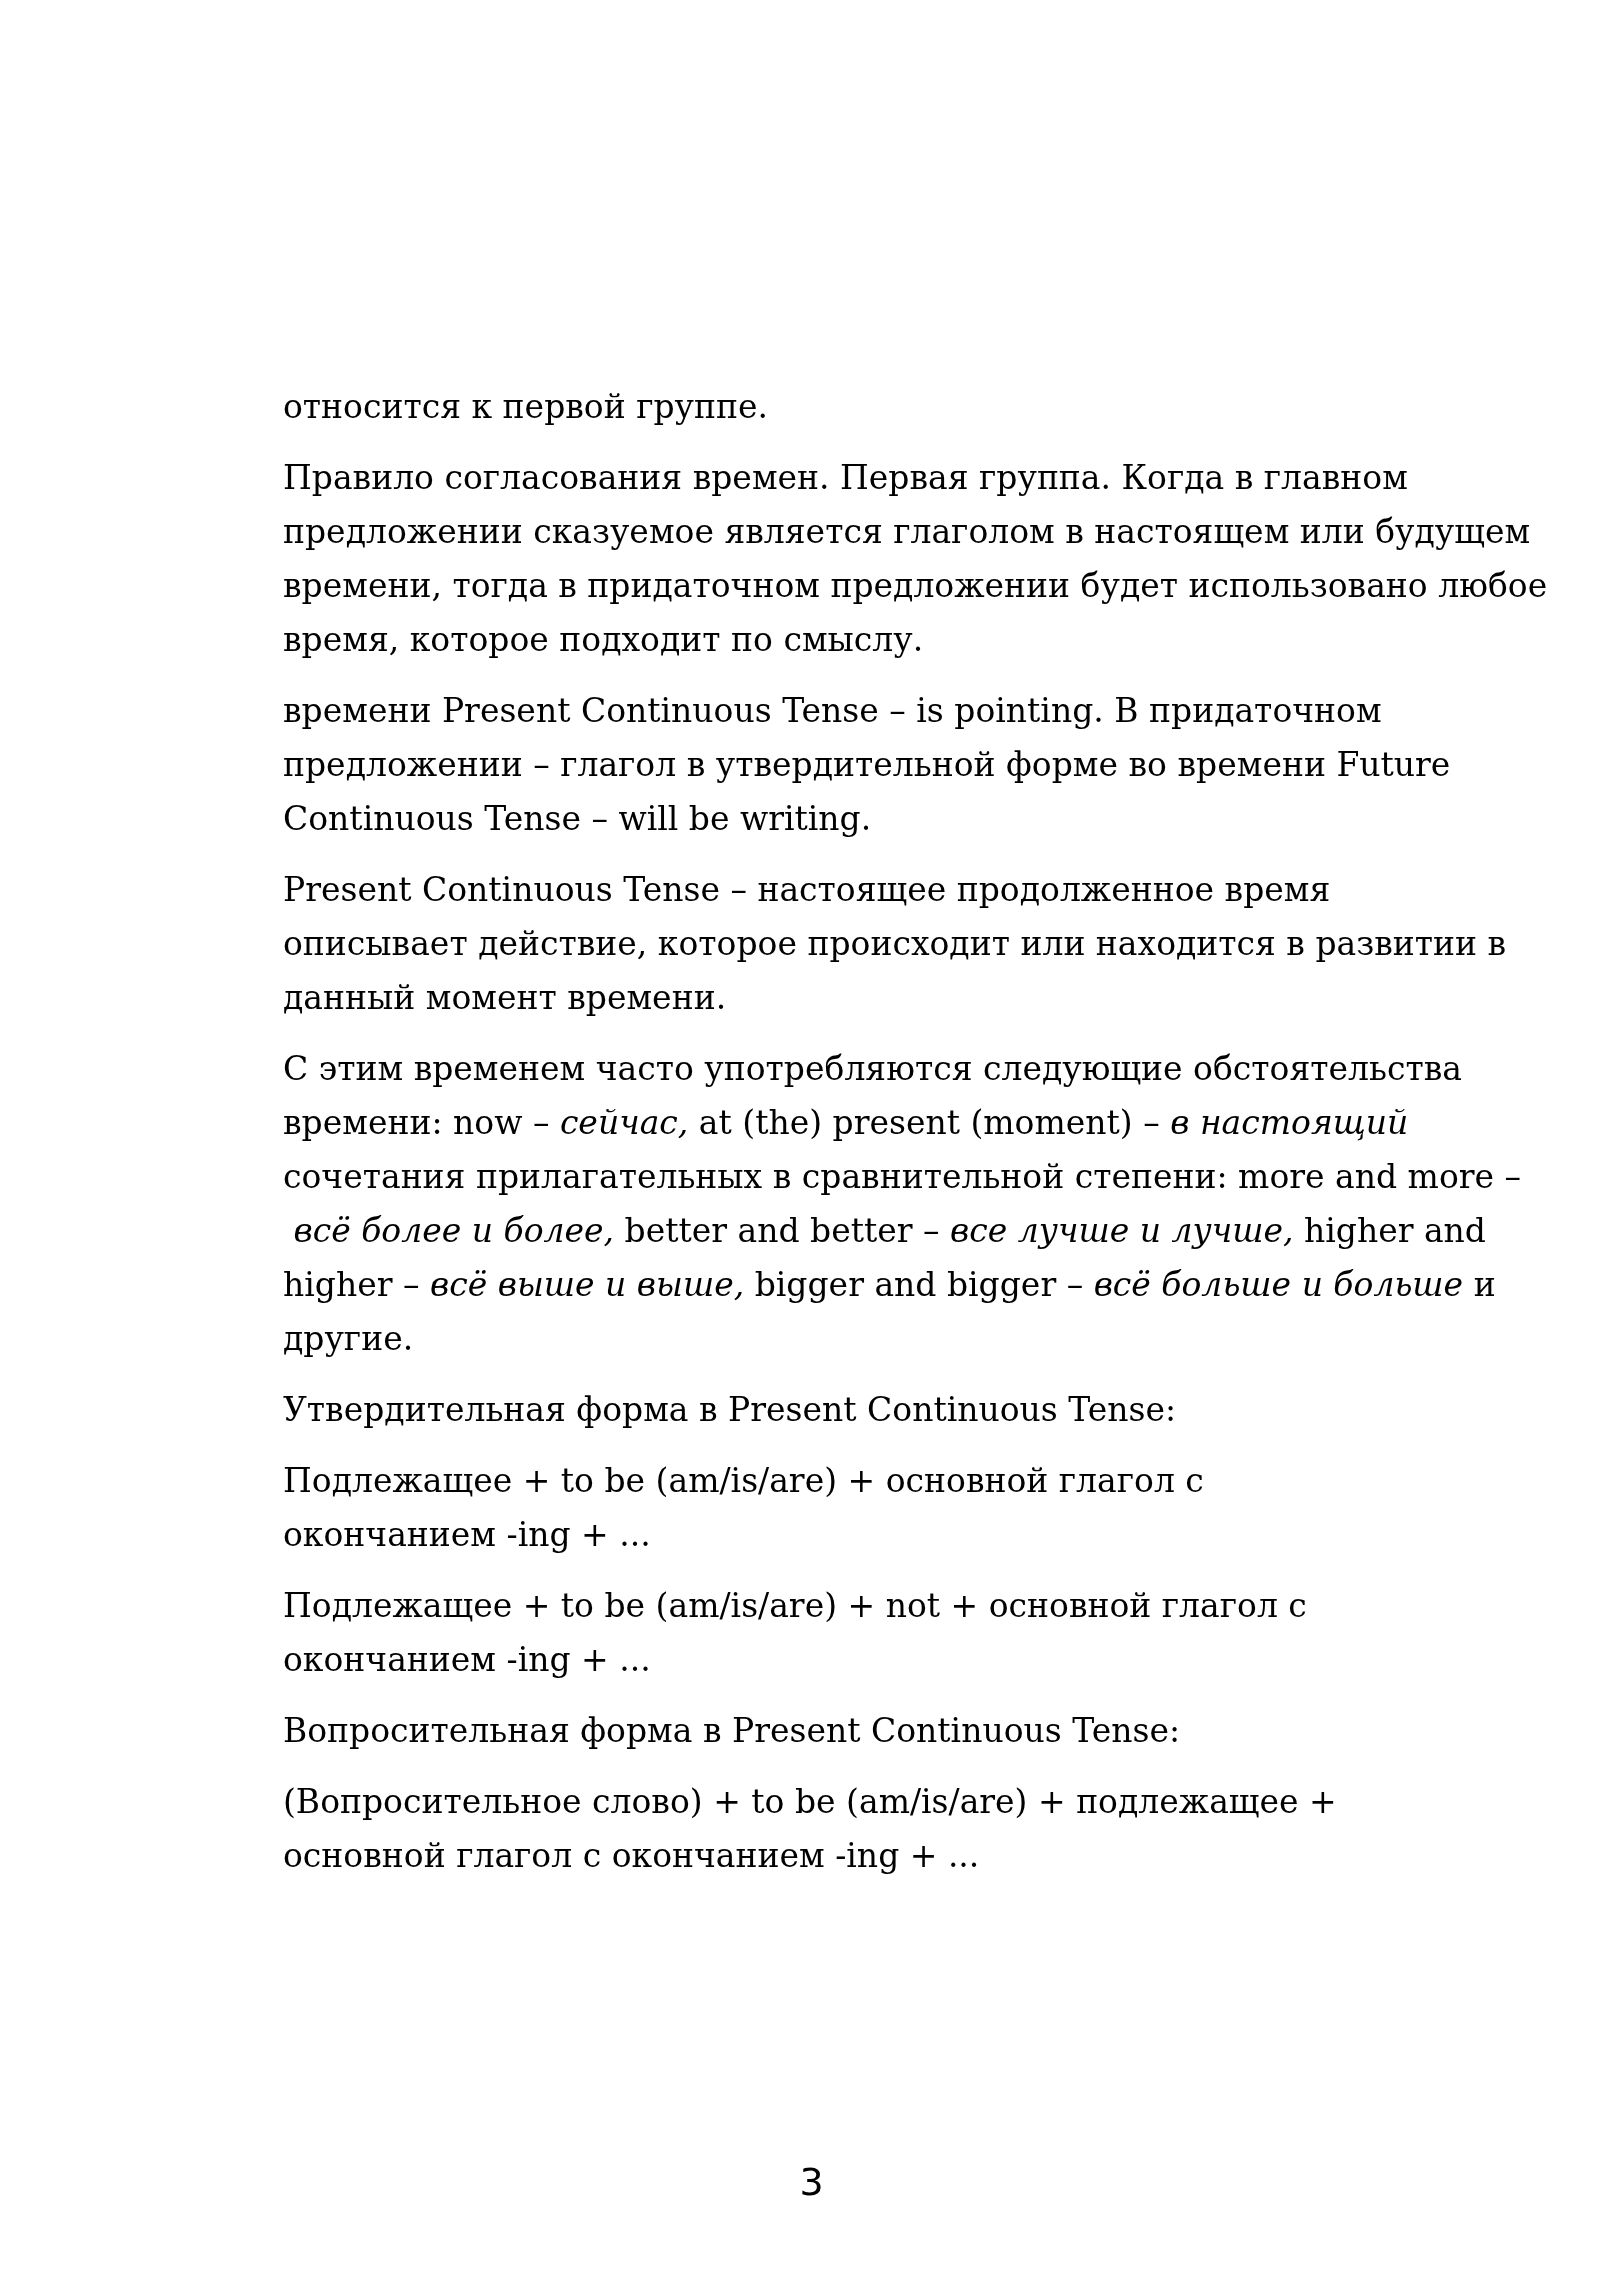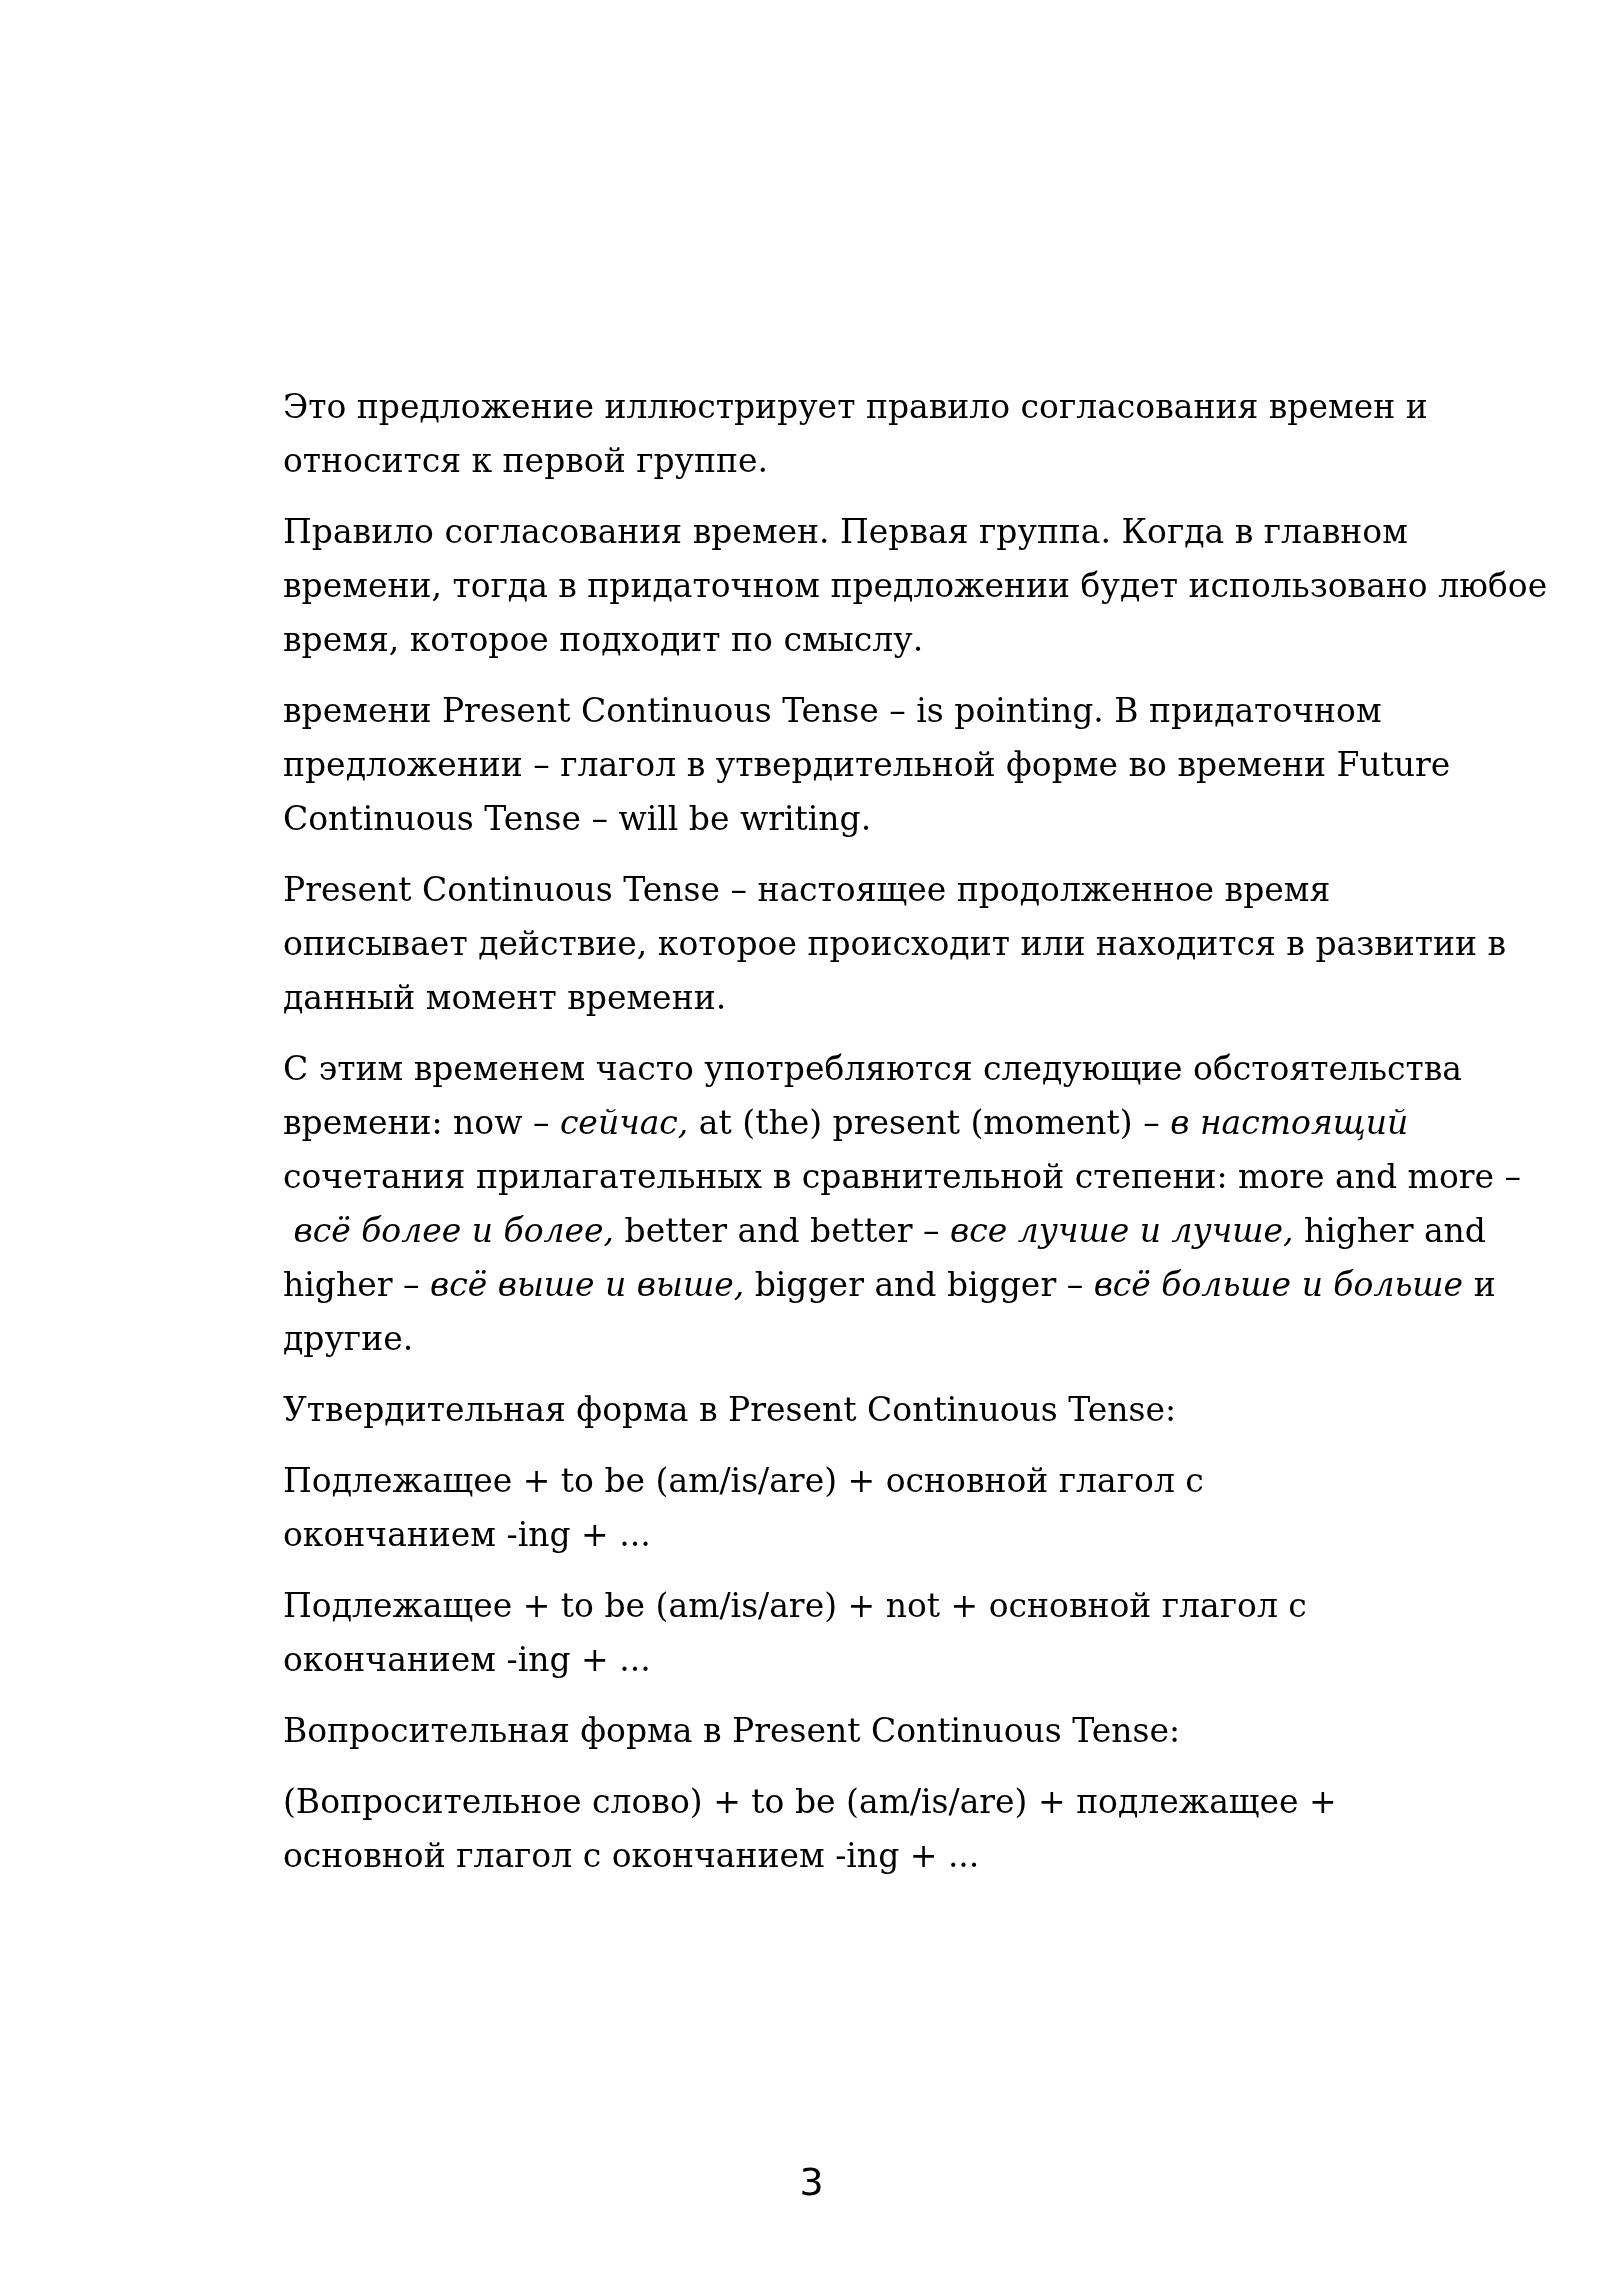--- a/index.html
+++ b/index.html
@@ -51,7 +51,6 @@
 <div class="page">
   <main class="content">
       <p>
-        <span class="line"><span>Это предложение иллюстрирует правило согласования времен и</span></span>
         <span class="line"><span>относится к первой группе.</span></span>
       </p>
       <p>

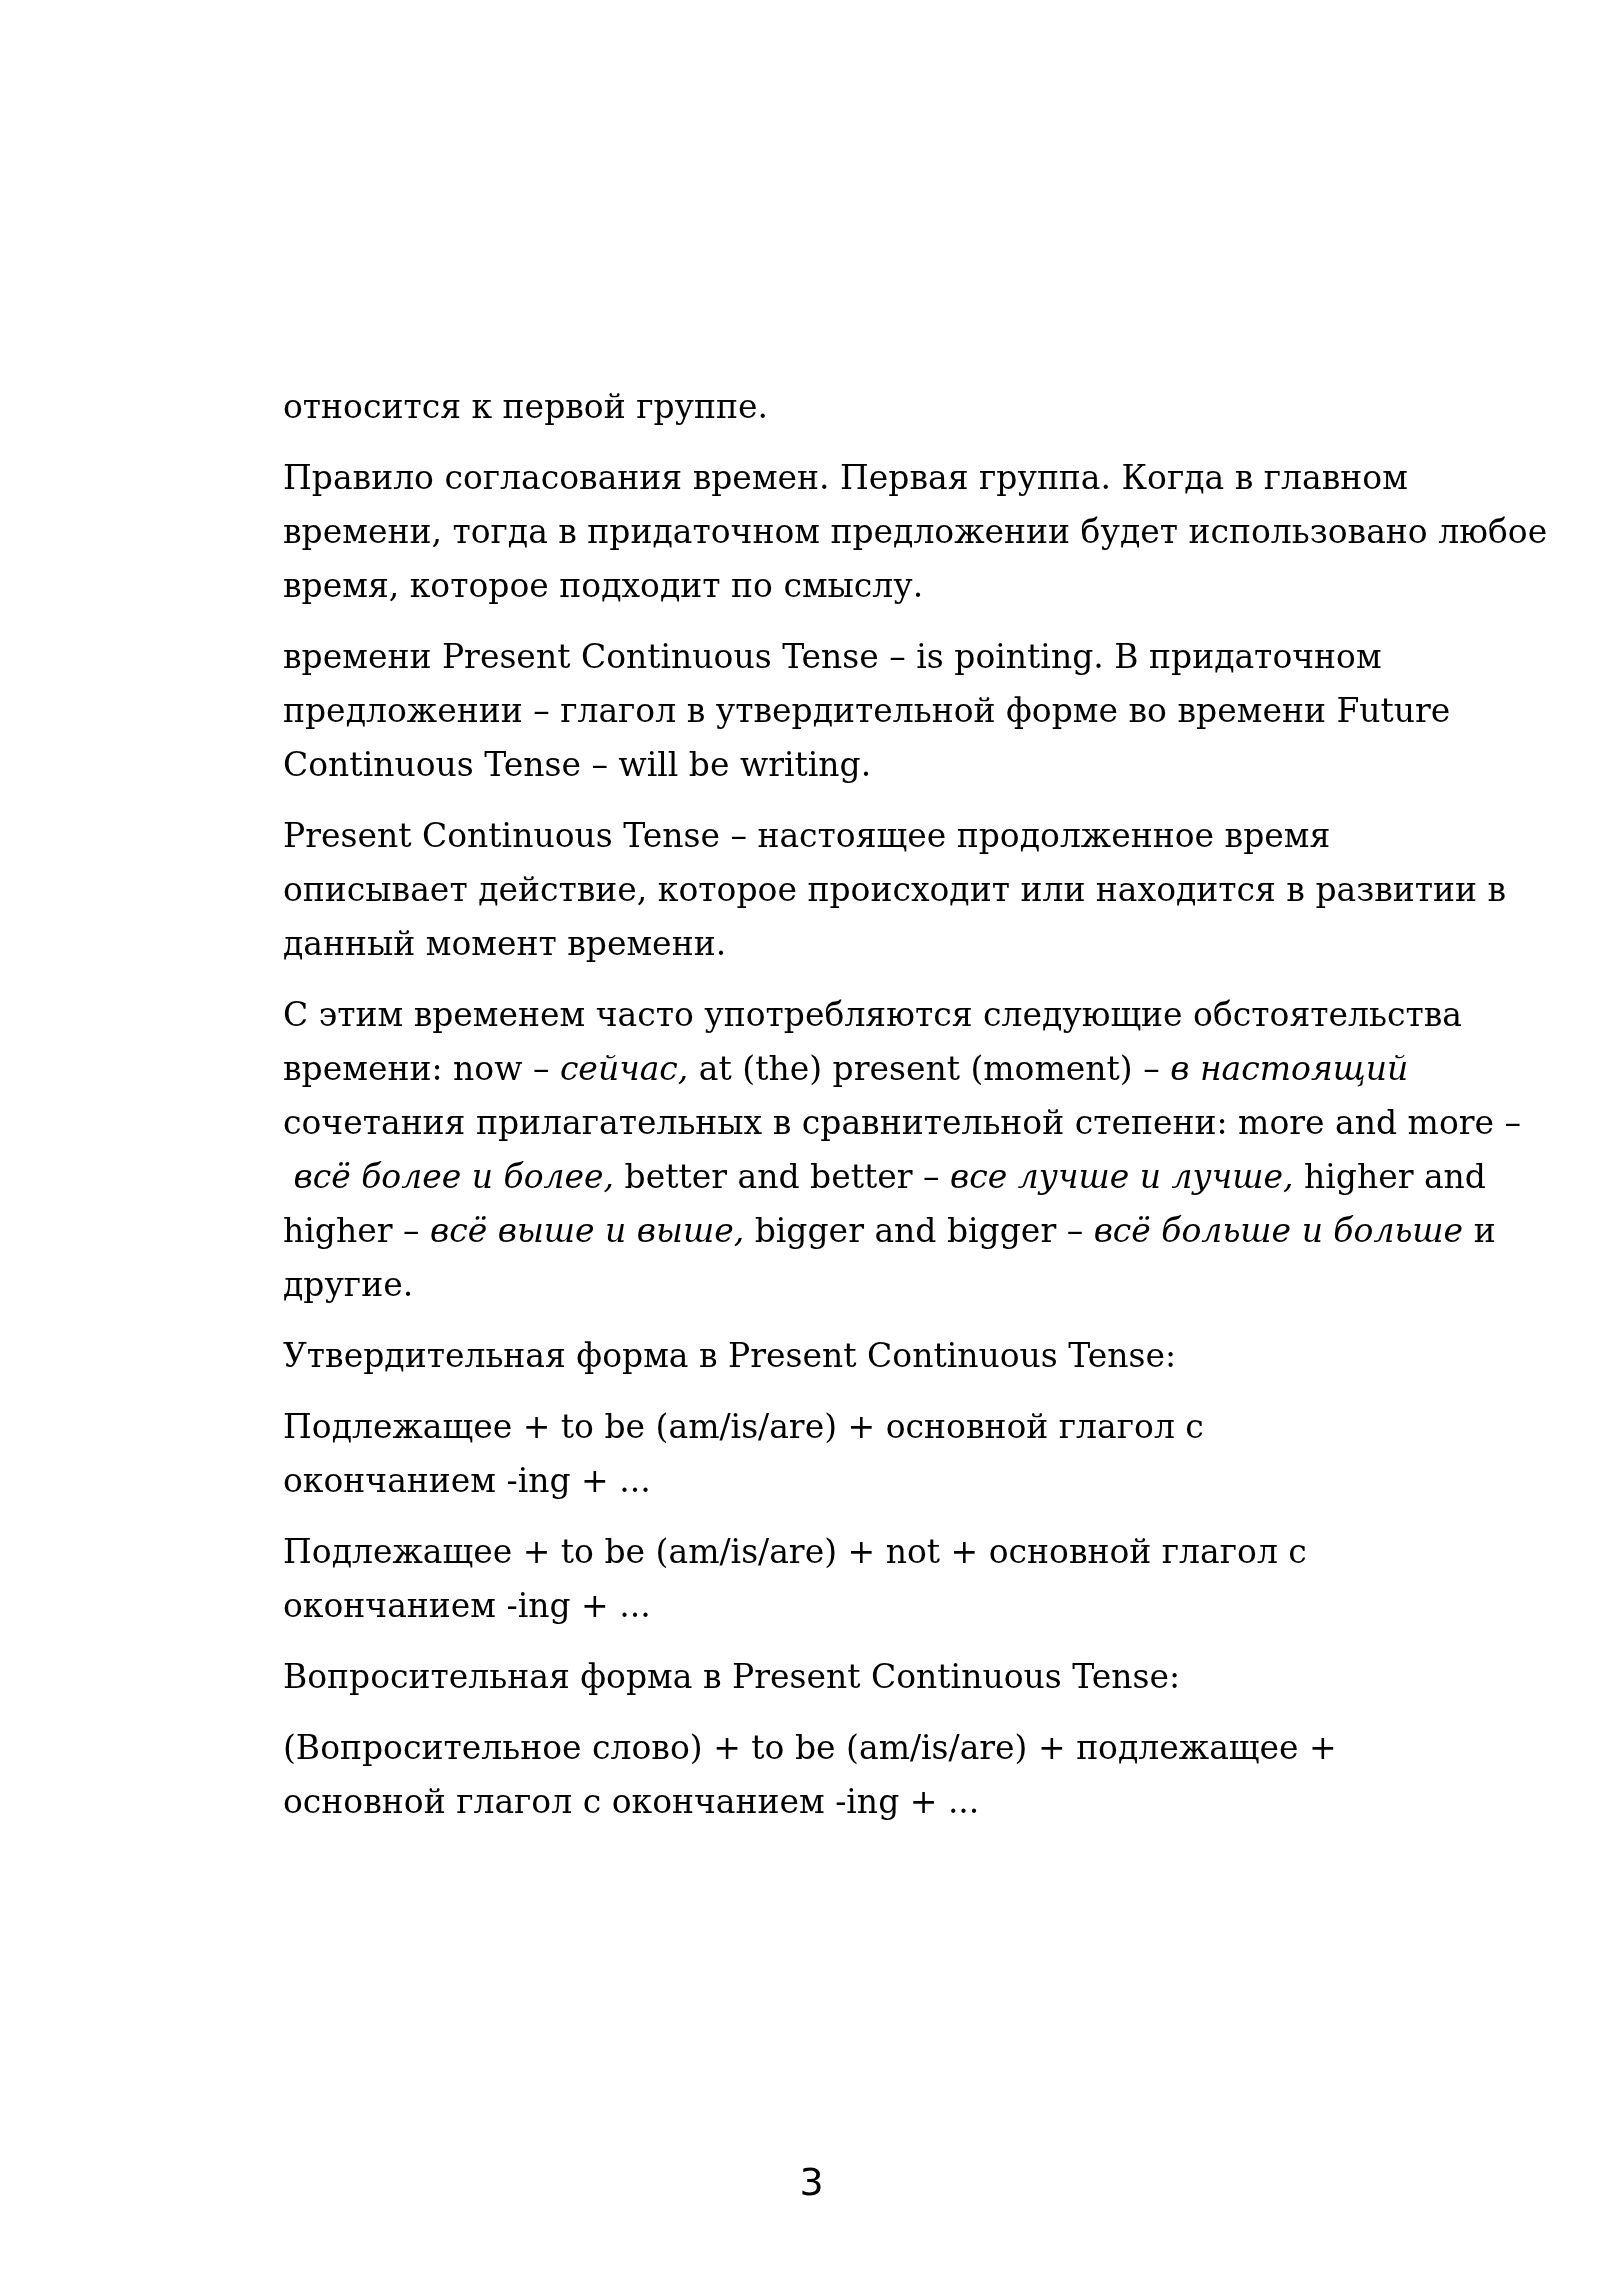--- a/index.html
+++ b/index.html
@@ -55,6 +55,7 @@
       </p>
       <p>
         <span class="line"><span>Правило согласования времен. Первая группа. Когда в главном</span></span>
+        <span class="line"><span>предложении сказуемое является глаголом в настоящем или будущем</span></span>
         <span class="line"><span>времени, тогда в придаточном предложении будет использовано любое</span></span>
         <span class="line"><span>время, которое подходит по смыслу.</span></span>
       </p>

